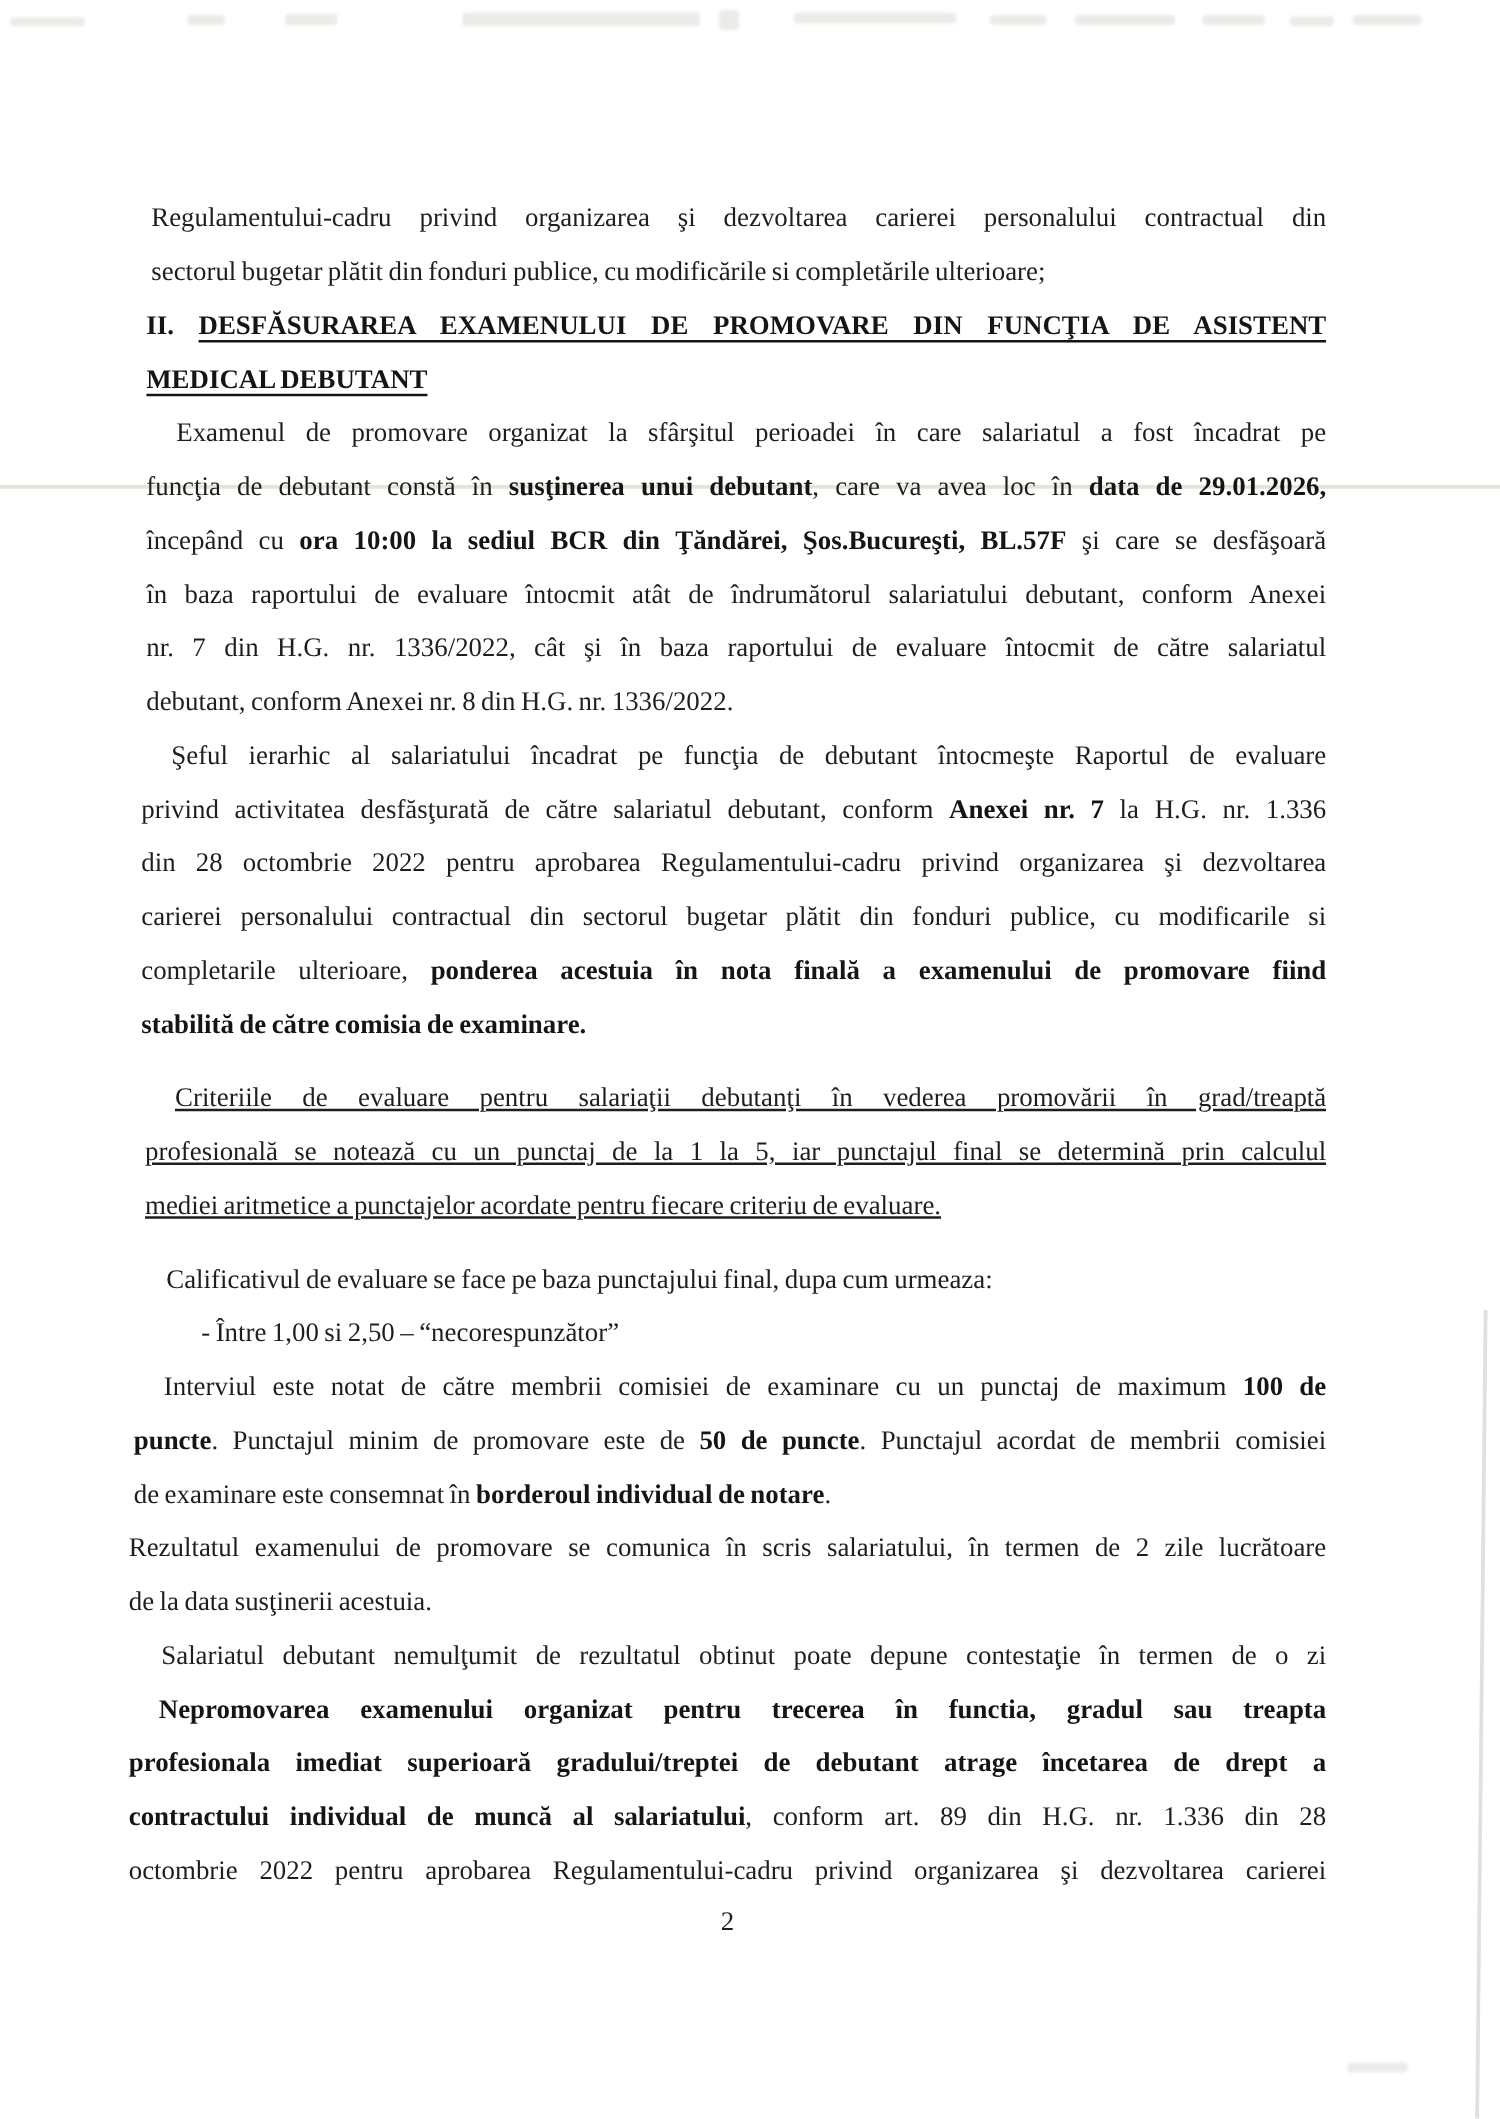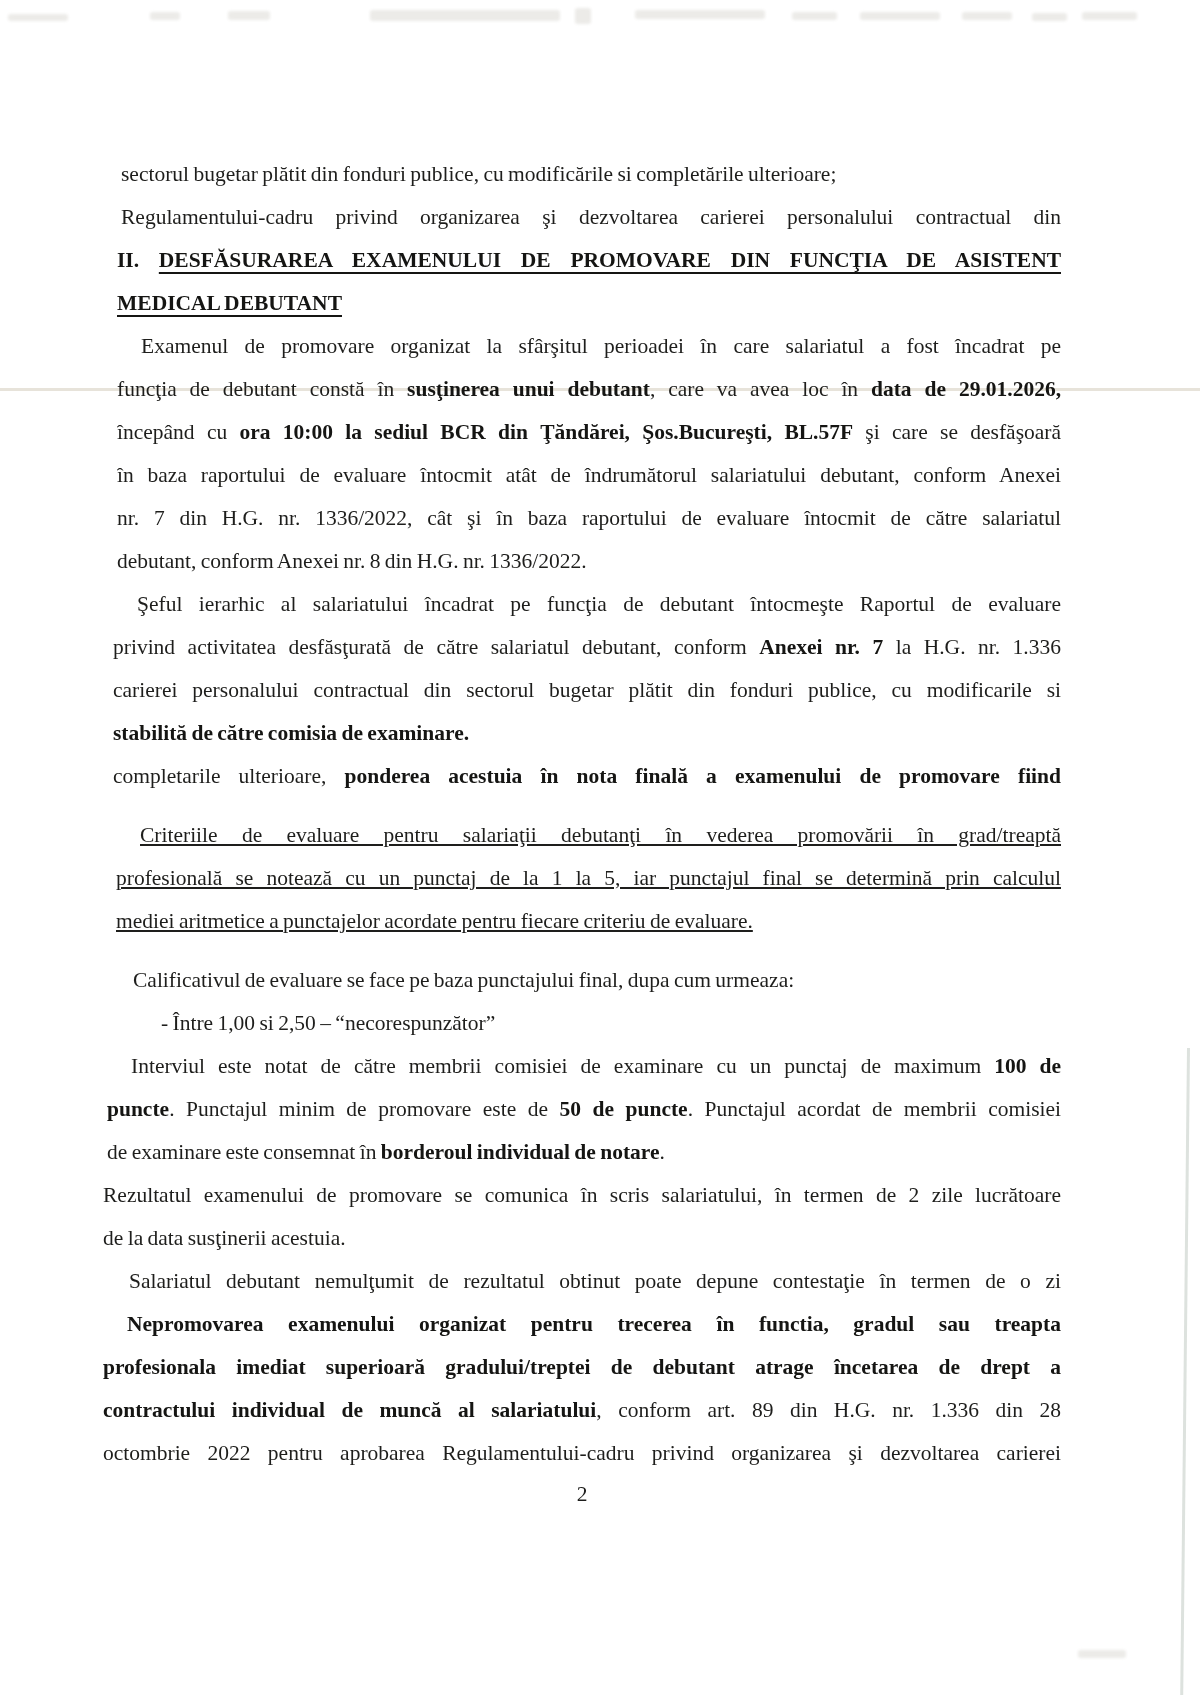--- a/index.html
+++ b/index.html
@@ -64,8 +64,8 @@
   <div class="doc">
     <div>
         <div class="para" style="margin-left: 18px;">
+          <div class="line"><span>Regulamentului-cadru privind organizarea şi dezvoltarea carierei personalului contractual din</span></div>
           <div class="line last"><span>sectorul bugetar plătit din fonduri publice, cu modificările si completările ulterioare;</span></div>
-          <div class="line"><span>Regulamentului-cadru privind organizarea şi dezvoltarea carierei personalului contractual din</span></div>
         </div>
         <div class="para heading" style="margin-left: 14px;">
           <div class="line"><span class="b">II. </span><span class="b u">DESFĂSURAREA EXAMENULUI DE PROMOVARE DIN FUNCŢIA DE ASISTENT</span></div>

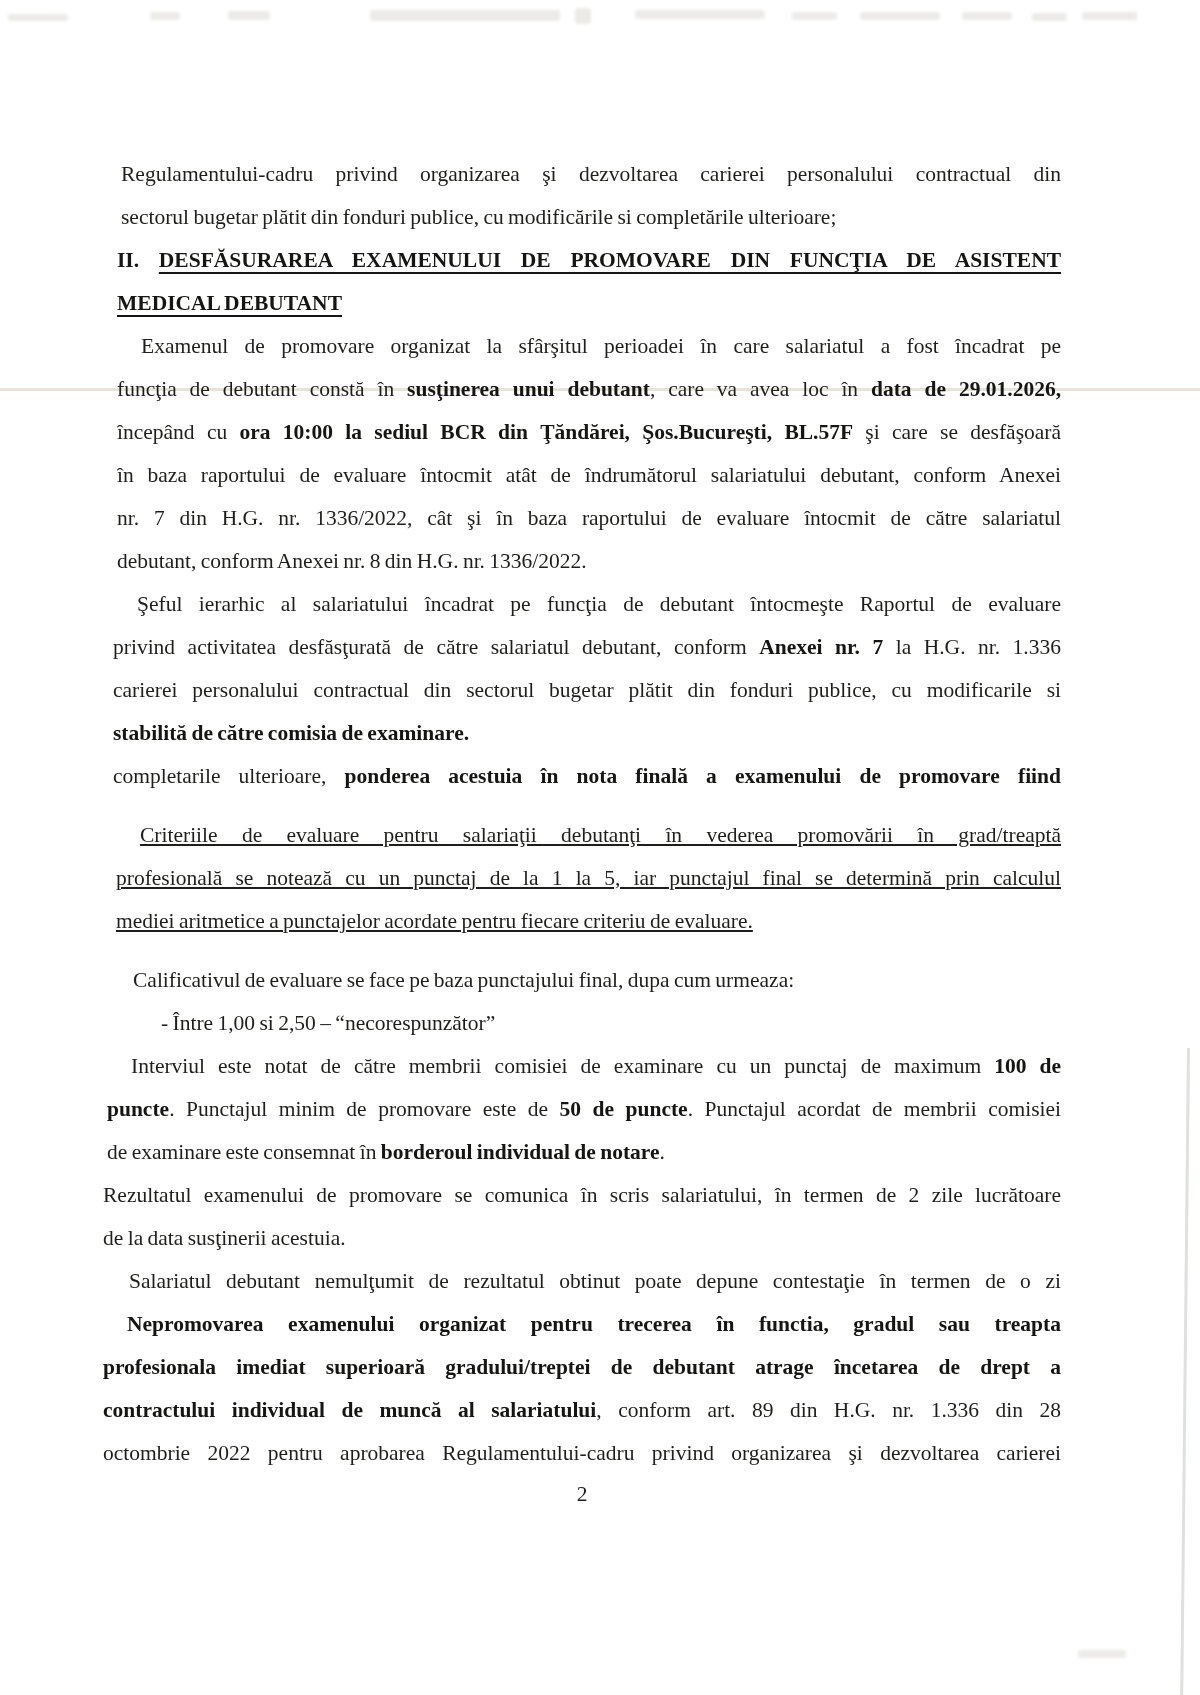--- a/index.html
+++ b/index.html
@@ -82,6 +82,7 @@
         <div class="para indent" style="margin-left: 10px;">
           <div class="line"><span>Şeful ierarhic al salariatului încadrat pe funcţia de debutant întocmeşte Raportul de evaluare</span></div>
           <div class="line"><span>privind activitatea desfăsţurată de către salariatul debutant, conform </span><span class="b">Anexei nr. 7</span><span> la H.G. nr. 1.336</span></div>
+          <div class="line"><span>din 28 octombrie 2022 pentru aprobarea Regulamentului-cadru privind organizarea şi dezvoltarea</span></div>
           <div class="line"><span>carierei personalului contractual din sectorul bugetar plătit din fonduri publice, cu modificarile si</span></div>
           <div class="line last"><span class="b">stabilită de către comisia de examinare.</span></div>
           <div class="line"><span>completarile ulterioare, </span><span class="b">ponderea acestuia în nota finală a examenului de promovare fiind</span></div>

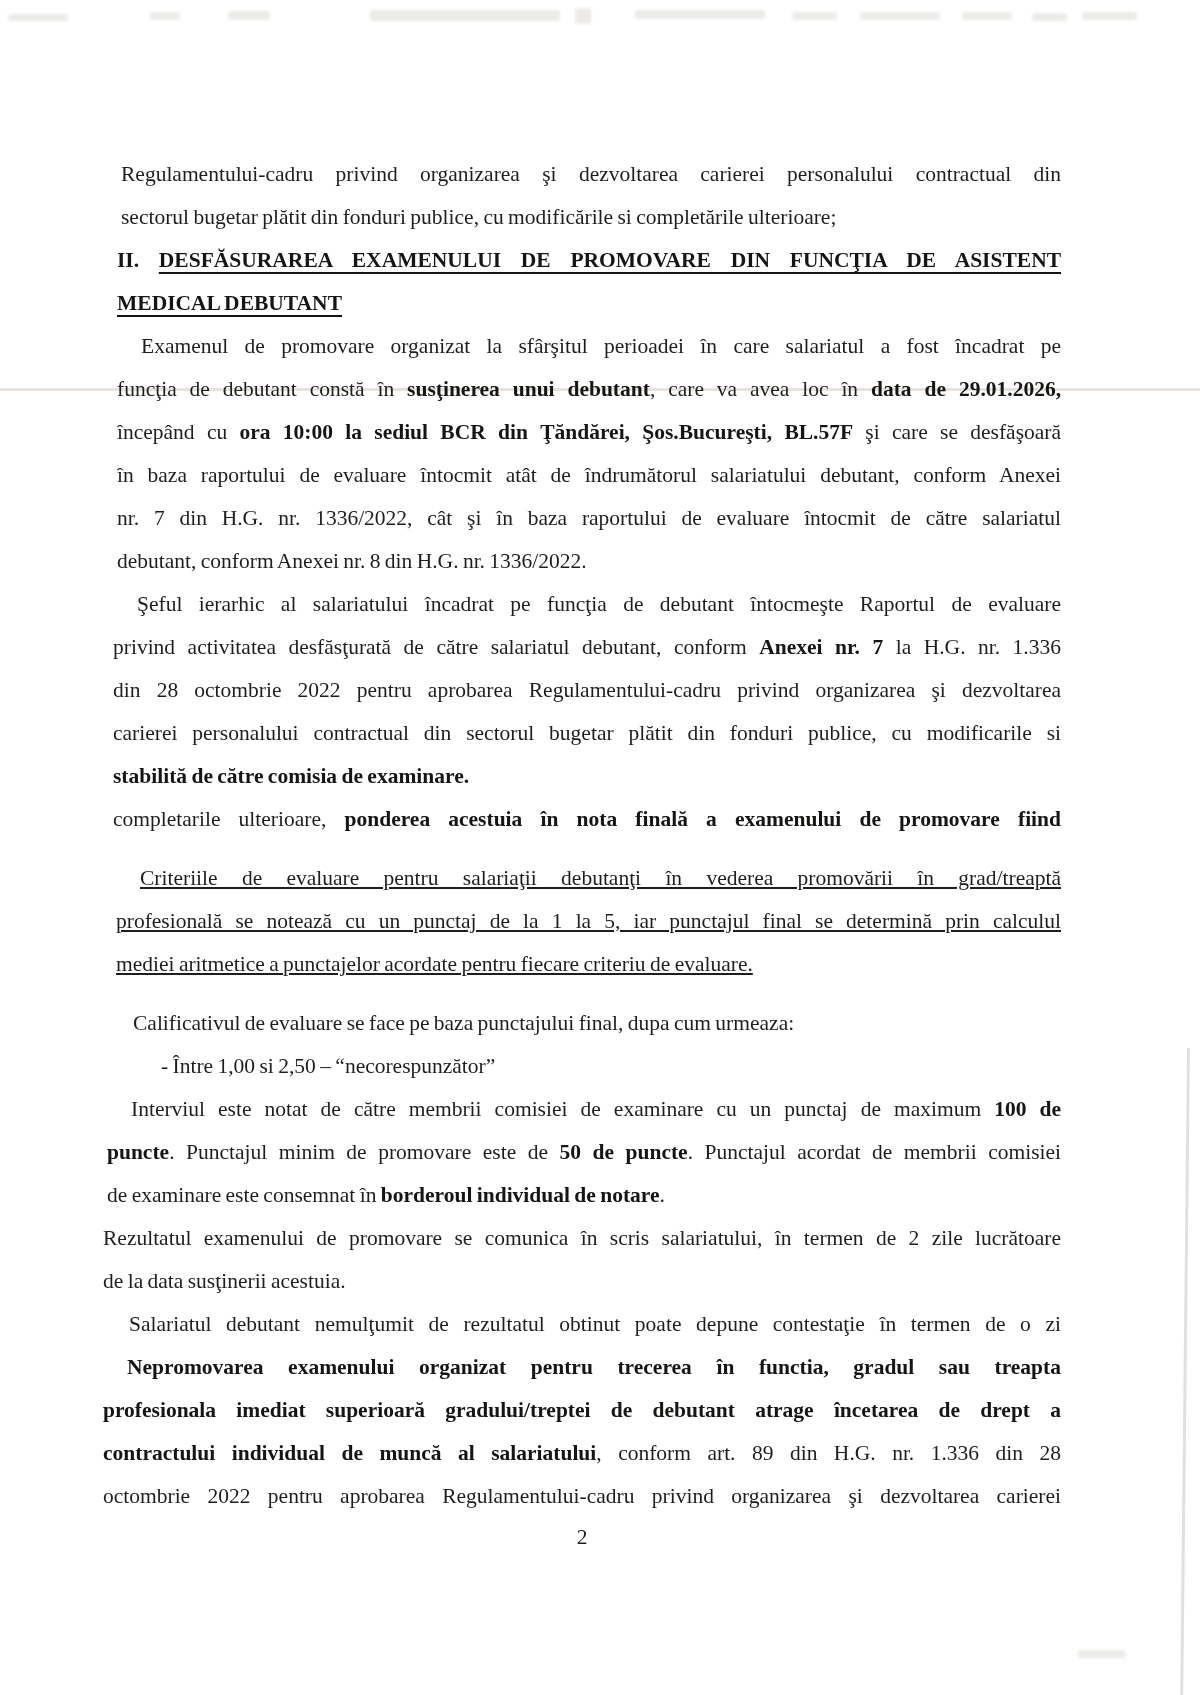--- a/index.html
+++ b/index.html
@@ -84,8 +84,8 @@
           <div class="line"><span>privind activitatea desfăsţurată de către salariatul debutant, conform </span><span class="b">Anexei nr. 7</span><span> la H.G. nr. 1.336</span></div>
           <div class="line"><span>din 28 octombrie 2022 pentru aprobarea Regulamentului-cadru privind organizarea şi dezvoltarea</span></div>
           <div class="line"><span>carierei personalului contractual din sectorul bugetar plătit din fonduri publice, cu modificarile si</span></div>
+          <div class="line"><span>completarile ulterioare, </span><span class="b">ponderea acestuia în nota finală a examenului de promovare fiind</span></div>
           <div class="line last"><span class="b">stabilită de către comisia de examinare.</span></div>
-          <div class="line"><span>completarile ulterioare, </span><span class="b">ponderea acestuia în nota finală a examenului de promovare fiind</span></div>
         </div>
         <div class="para indent gap" style="margin-left: 13px; text-decoration: underline;">
           <div class="line"><span>Criteriile de evaluare pentru salariaţii debutanţi în vederea promovării în grad/treaptă</span></div>

